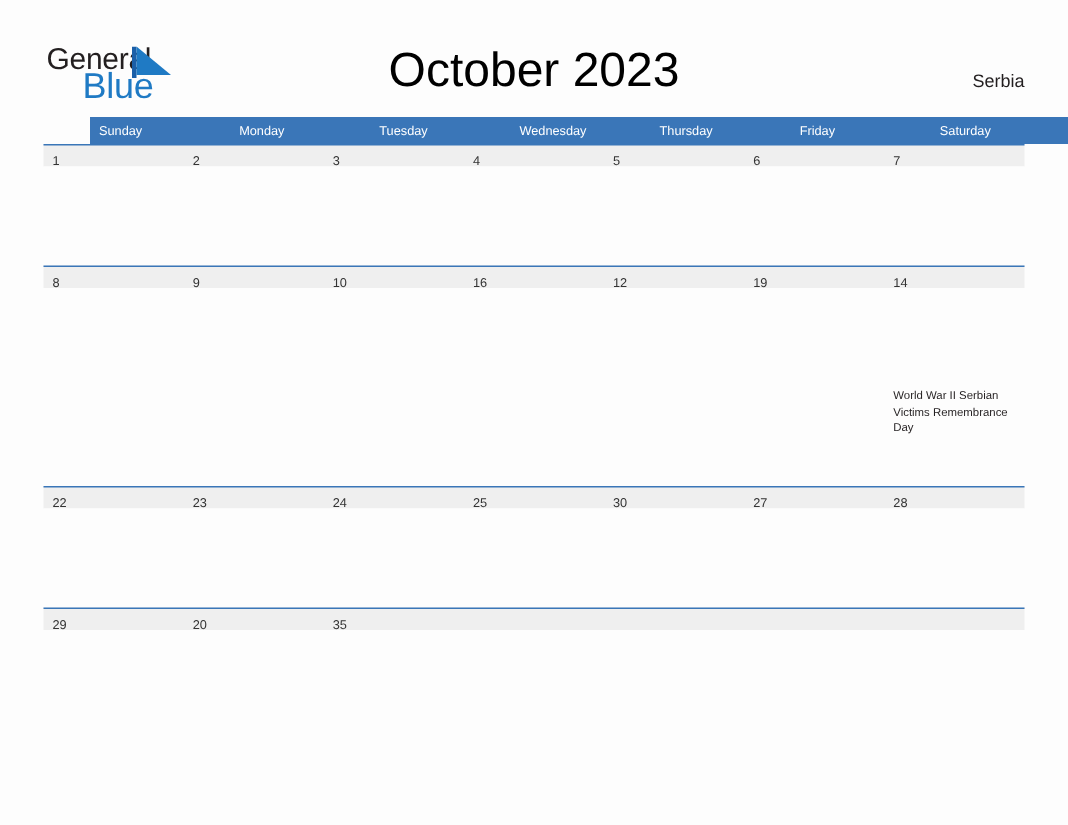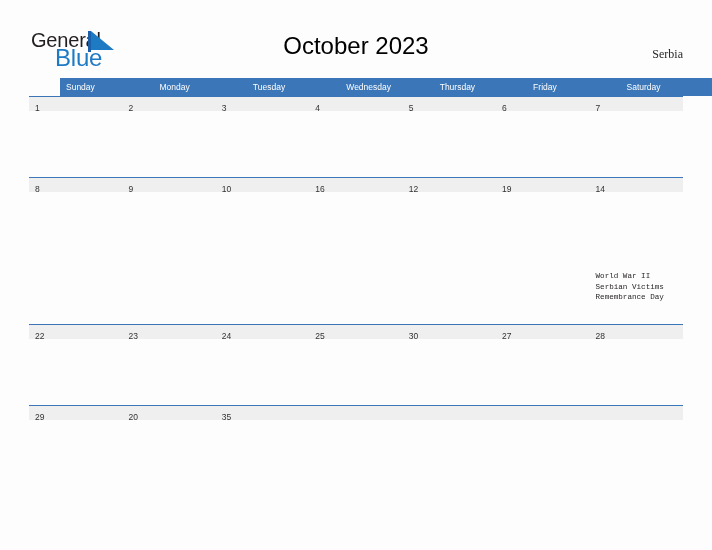--- a/index.html
+++ b/index.html
@@ -69,7 +69,7 @@
     top: 28px;
     width: 712px;
     text-align: center;
-    font-size: 24px;
+    font-size: 32px;
     line-height: 36px;
     color: #000000;
     font-family: "Liberation Sans", sans-serif;

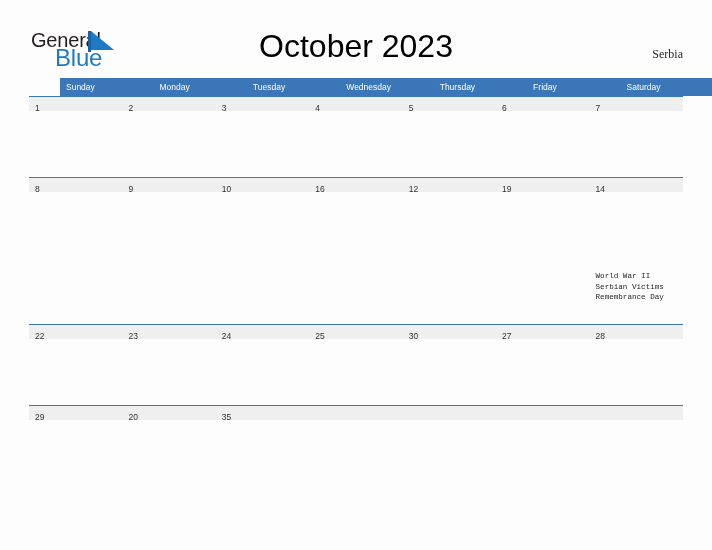--- a/index.html
+++ b/index.html
@@ -85,7 +85,7 @@
     line-height: 16px;
     color: #231f20;
     text-align: right;
-    font-family: Liberation Serif, serif;
+    font-family: Liberation Sans, sans-serif;
   }
 
   

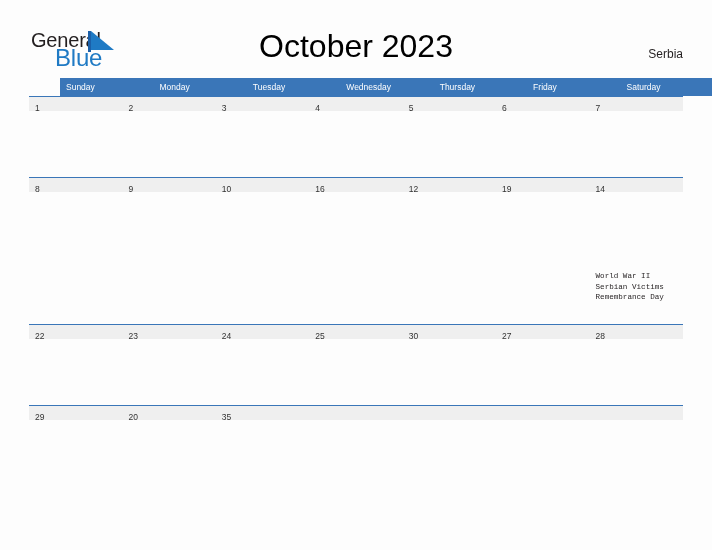--- a/index.html
+++ b/index.html
@@ -158,9 +158,8 @@
     font-size: 7.6px;
     line-height: 10.6px;
     color: #231f20;
-    font-family: Liberation Mono, monospace;
+    font-family: Liberation Sans, sans-serif;
     word-wrap: break-word;
-    margin-top: 12px;
   }
 </style>
 </head>

